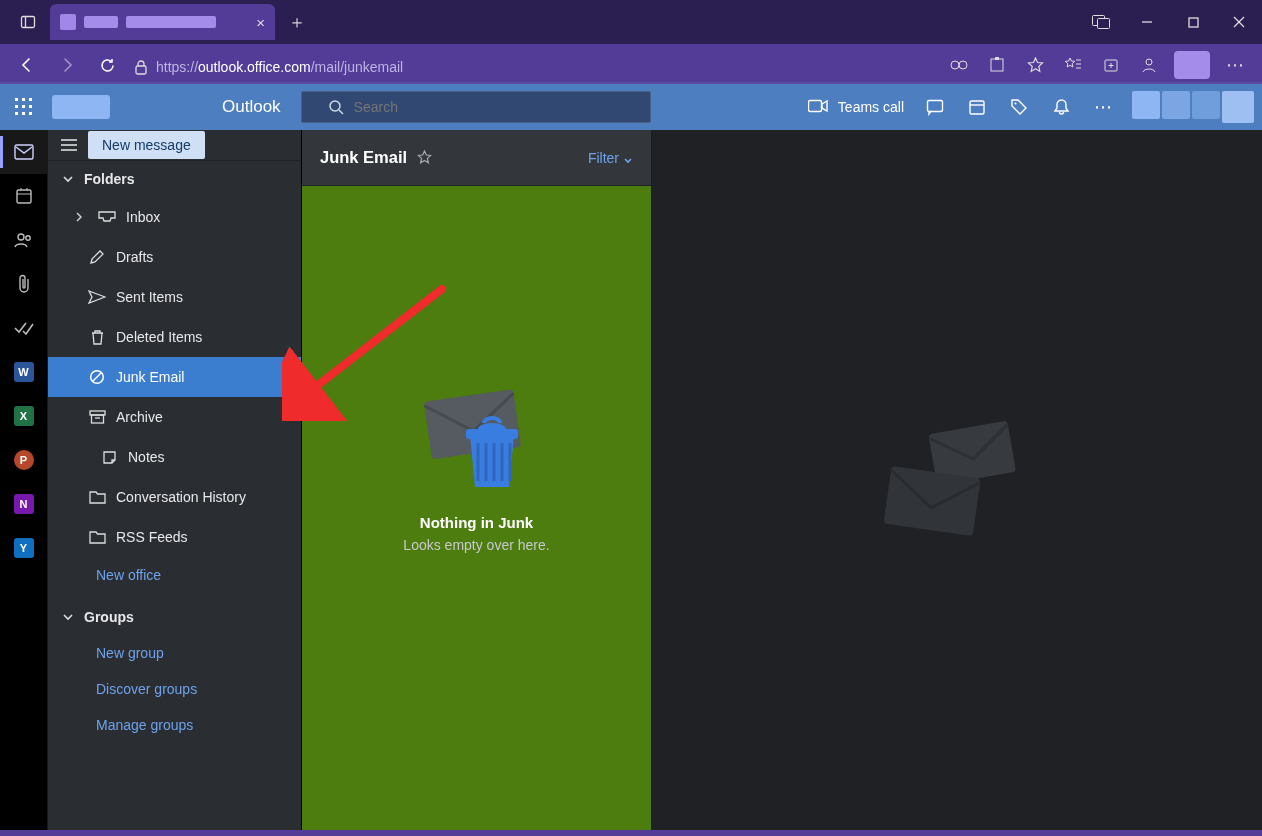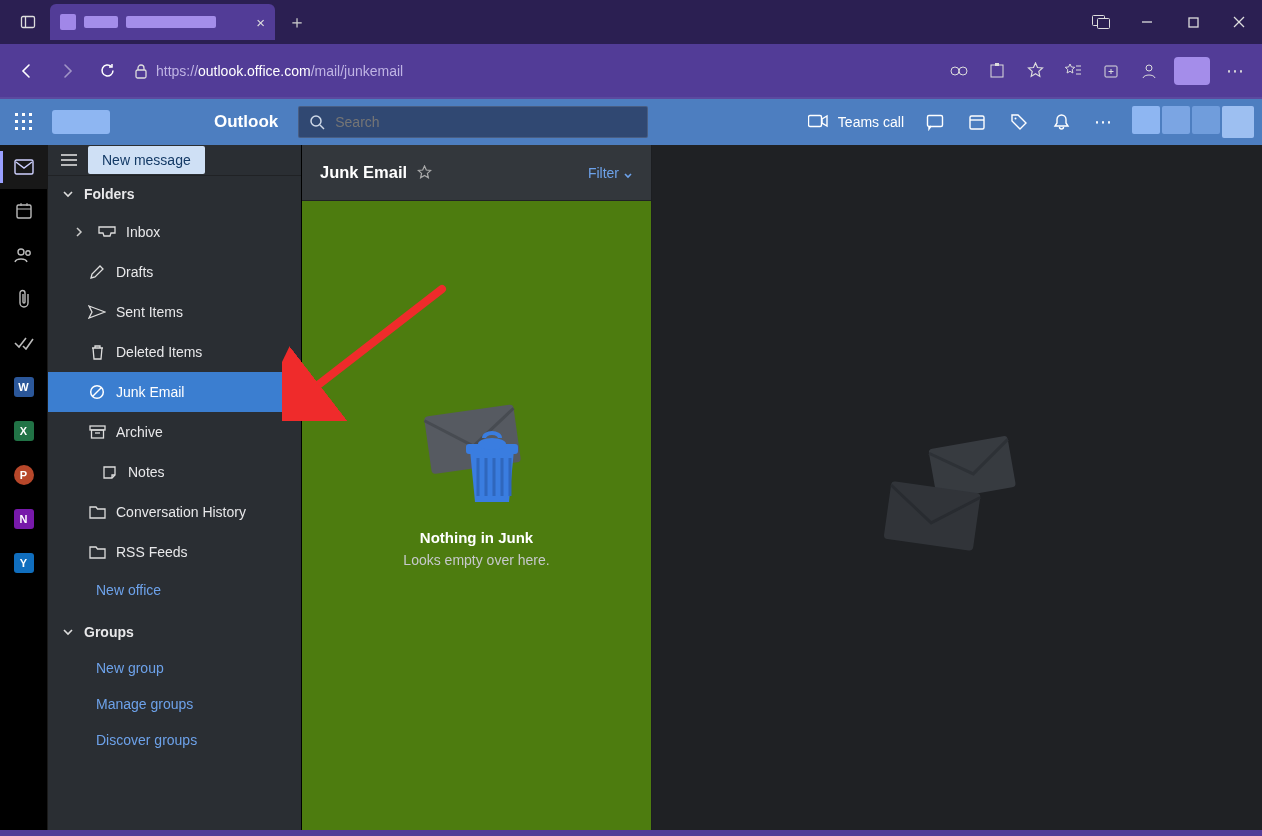--- a/index.html
+++ b/index.html
@@ -39,7 +39,7 @@
   .win-btn{width:46px;height:32px;display:flex;align-items:center;justify-content:center;color:#ddd}
   .win-btn svg{stroke:#ddd}
 
-  .address-bar{height:55px;background:var(--address-bar);display:flex;align-items:center;gap:2px;padding:12px 8px;border-bottom:2px solid var(--tab-sep)}
+  .address-bar{height:40px;background:var(--address-bar);display:flex;align-items:flex-end;gap:2px;padding:0 8px;border-bottom:2px solid var(--tab-sep)}
   .ab-btn{width:38px;height:34px;display:flex;align-items:center;justify-content:center;color:#ddd}
   .url-field{flex:1;height:30px;display:flex;align-items:center;gap:8px;padding:0 6px;color:#fff;font-size:14px}
   .url-field .lock{color:#ccc}

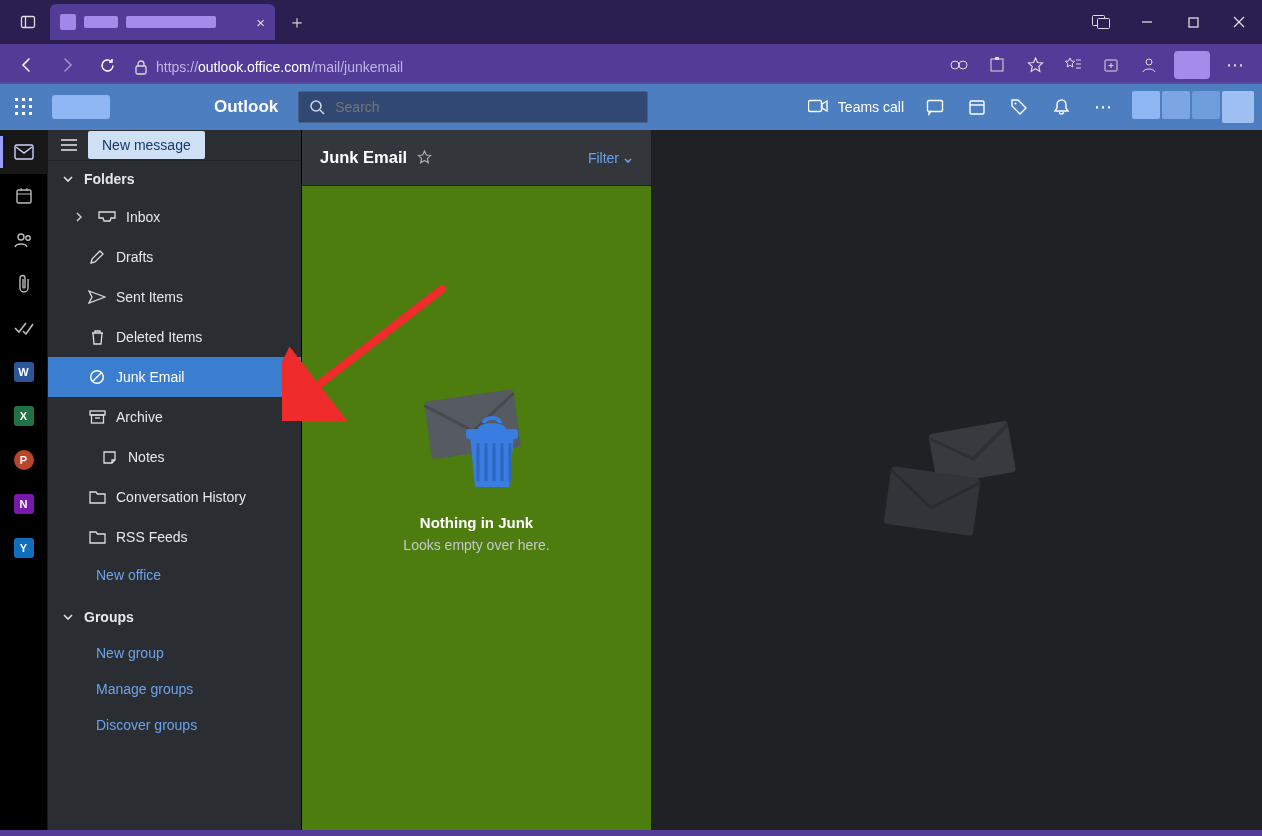--- a/index.html
+++ b/index.html
@@ -53,7 +53,7 @@
   .waffle{width:48px;height:46px;display:flex;align-items:center;justify-content:center}
   .app-brand{width:150px;display:flex;align-items:center;gap:8px;padding-left:4px}
   .brand-blur{width:58px;height:24px;background:#8eb6f2;border-radius:3px}
-  .app-title{font-weight:700;font-size:17px;margin-left:16px}
+  .app-title{font-weight:400;font-size:17px;margin-left:24px}
   .search{margin-left:20px;flex:0 0 350px;height:32px;background:var(--search-bg);display:flex;align-items:center;border-radius:2px;padding:0 10px;color:#cfd9e8;border:1px solid rgba(255,255,255,0.12)}
   .search input{background:transparent;border:none;color:#cfd9e8;font-size:14px;margin-left:8px;outline:none;flex:1}
   .app-spacer{flex:1}

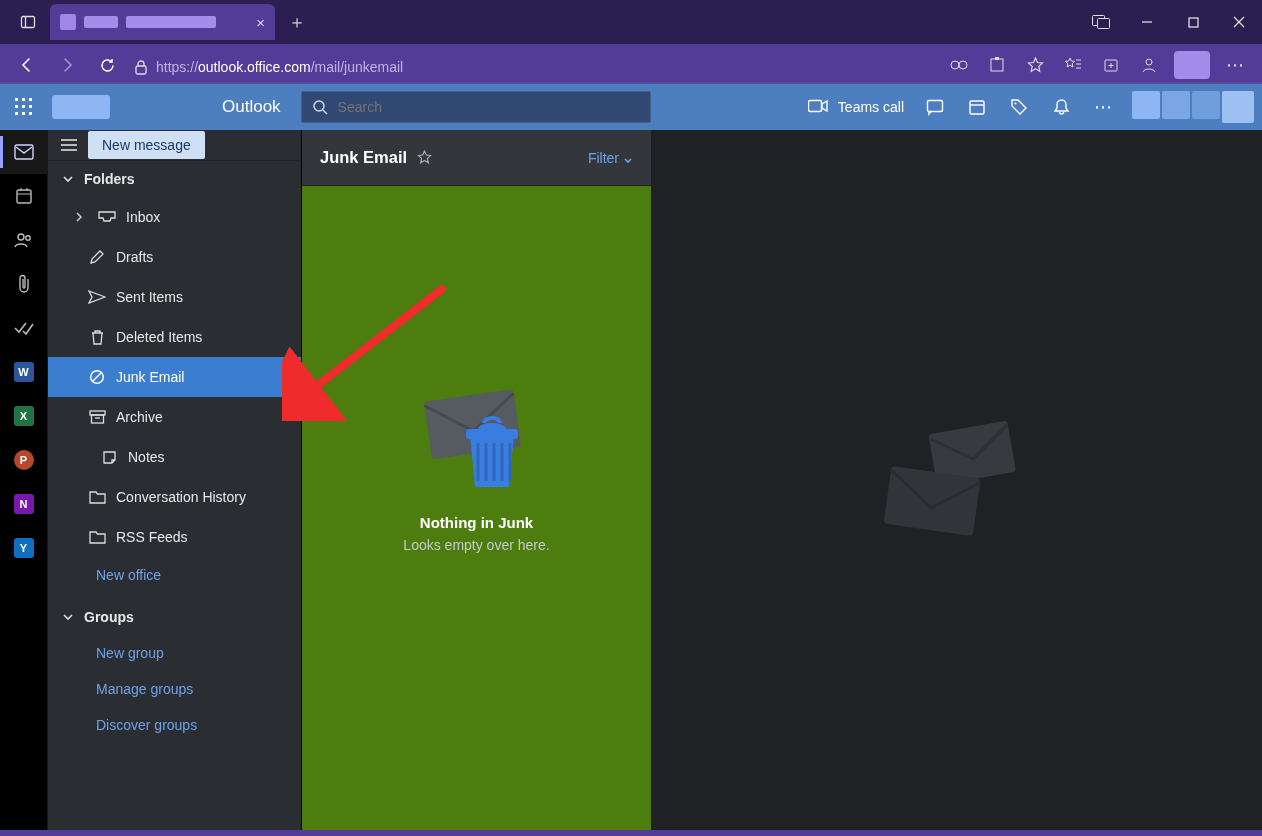--- a/index.html
+++ b/index.html
@@ -54,7 +54,7 @@
   .app-brand{width:150px;display:flex;align-items:center;gap:8px;padding-left:4px}
   .brand-blur{width:58px;height:24px;background:#8eb6f2;border-radius:3px}
   .app-title{font-weight:400;font-size:17px;margin-left:24px}
-  .search{margin-left:20px;flex:0 0 350px;height:32px;background:var(--search-bg);display:flex;align-items:center;border-radius:2px;padding:0 10px;color:#cfd9e8;border:1px solid rgba(255,255,255,0.12)}
+  .search{margin-left:20px;flex:0 0 350px;height:32px;background:var(--search-bg);display:flex;align-items:center;border-radius:2px;padding:0 26px;color:#cfd9e8;border:1px solid rgba(255,255,255,0.12)}
   .search input{background:transparent;border:none;color:#cfd9e8;font-size:14px;margin-left:8px;outline:none;flex:1}
   .app-spacer{flex:1}
   .teams-call{display:flex;align-items:flex-start;gap:10px;font-size:14px;padding:0 10px}

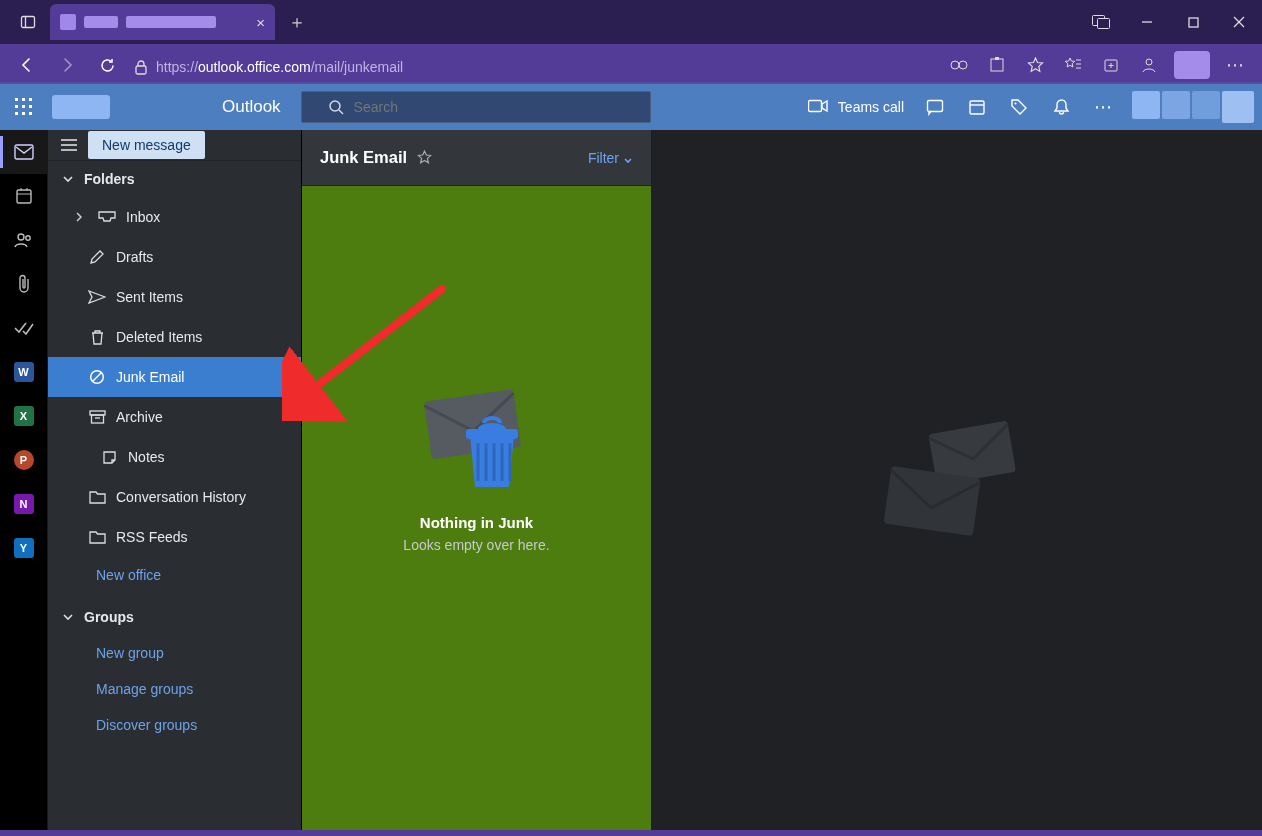--- a/index.html
+++ b/index.html
@@ -457,8 +457,8 @@
       <span>Groups</span>
     </div>
     <div class="link-item">New group</div>
+    <div class="link-item">Discover groups</div>
     <div class="link-item">Manage groups</div>
-    <div class="link-item">Discover groups</div>
   </div>
 
   <div class="listpane">

